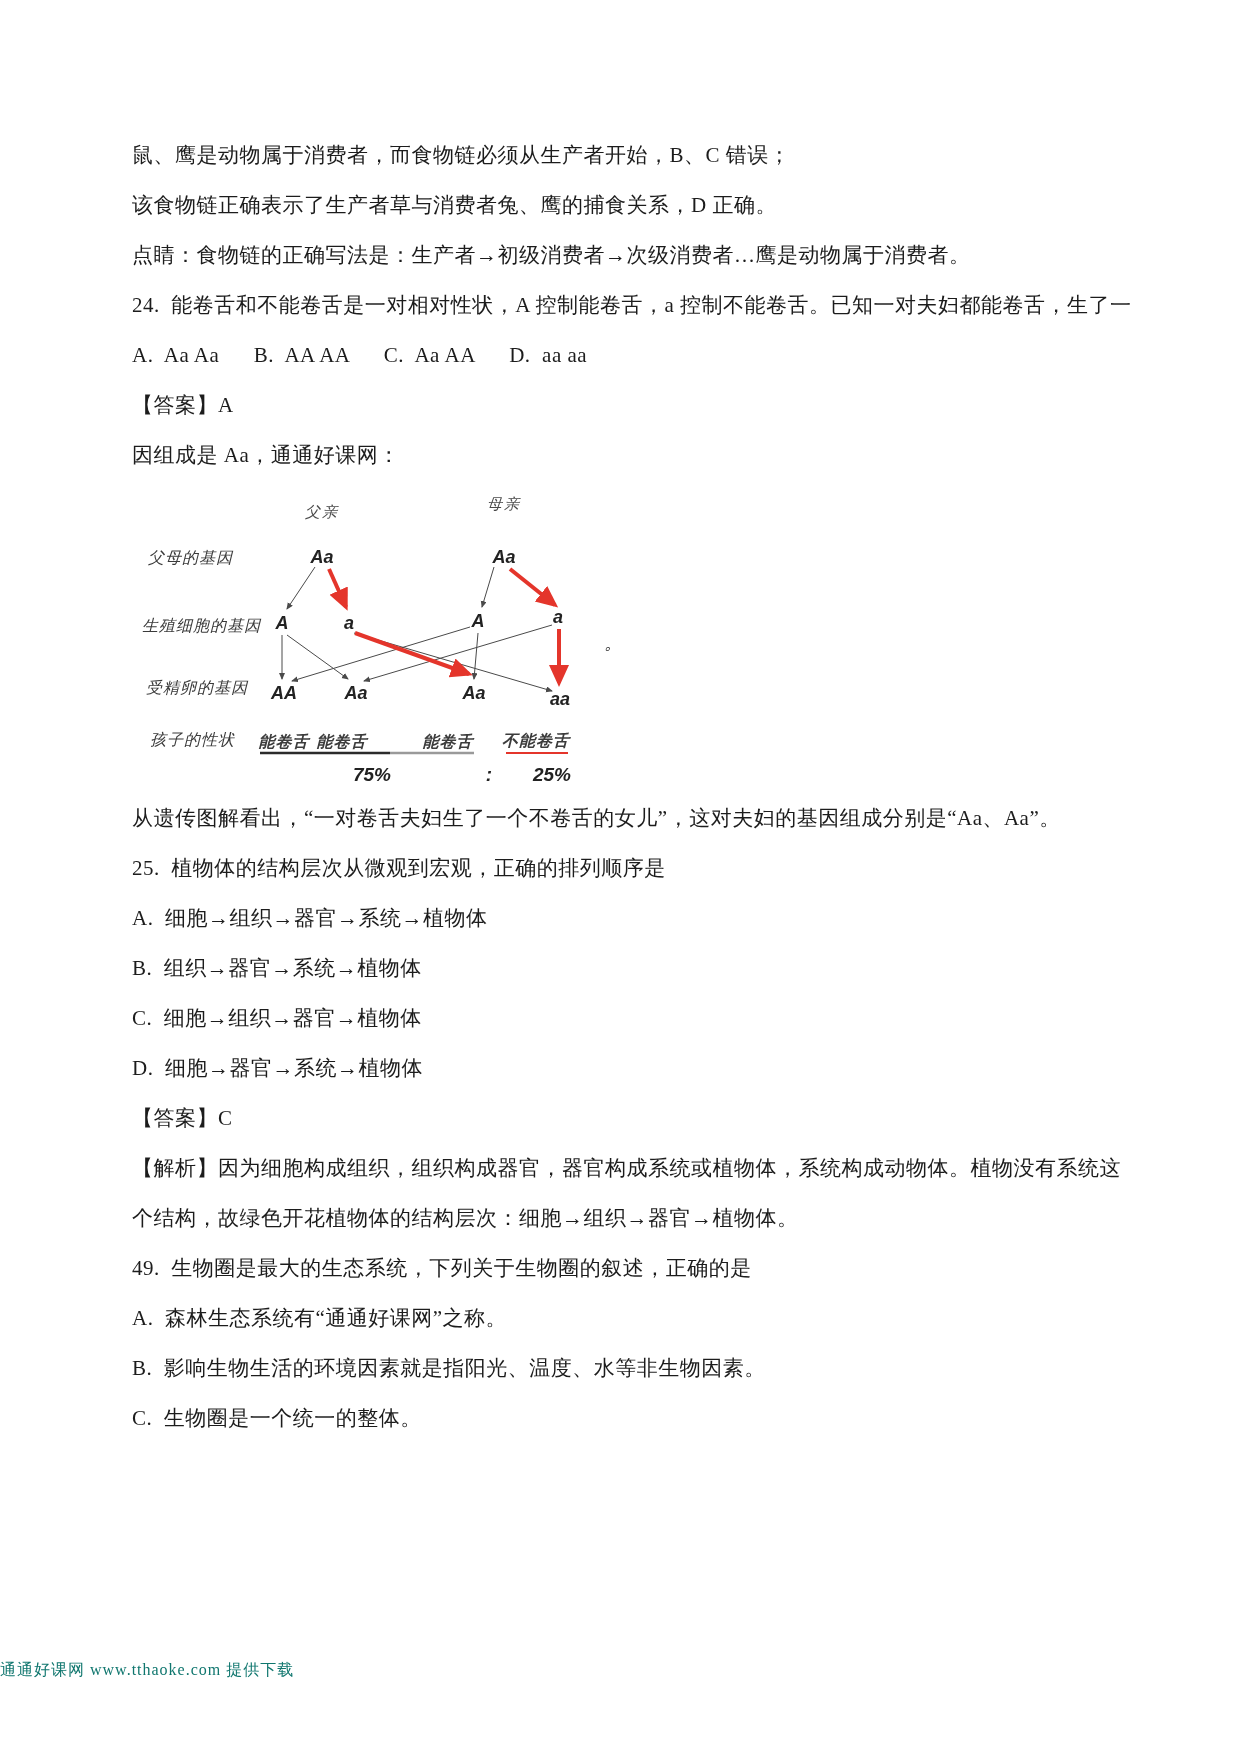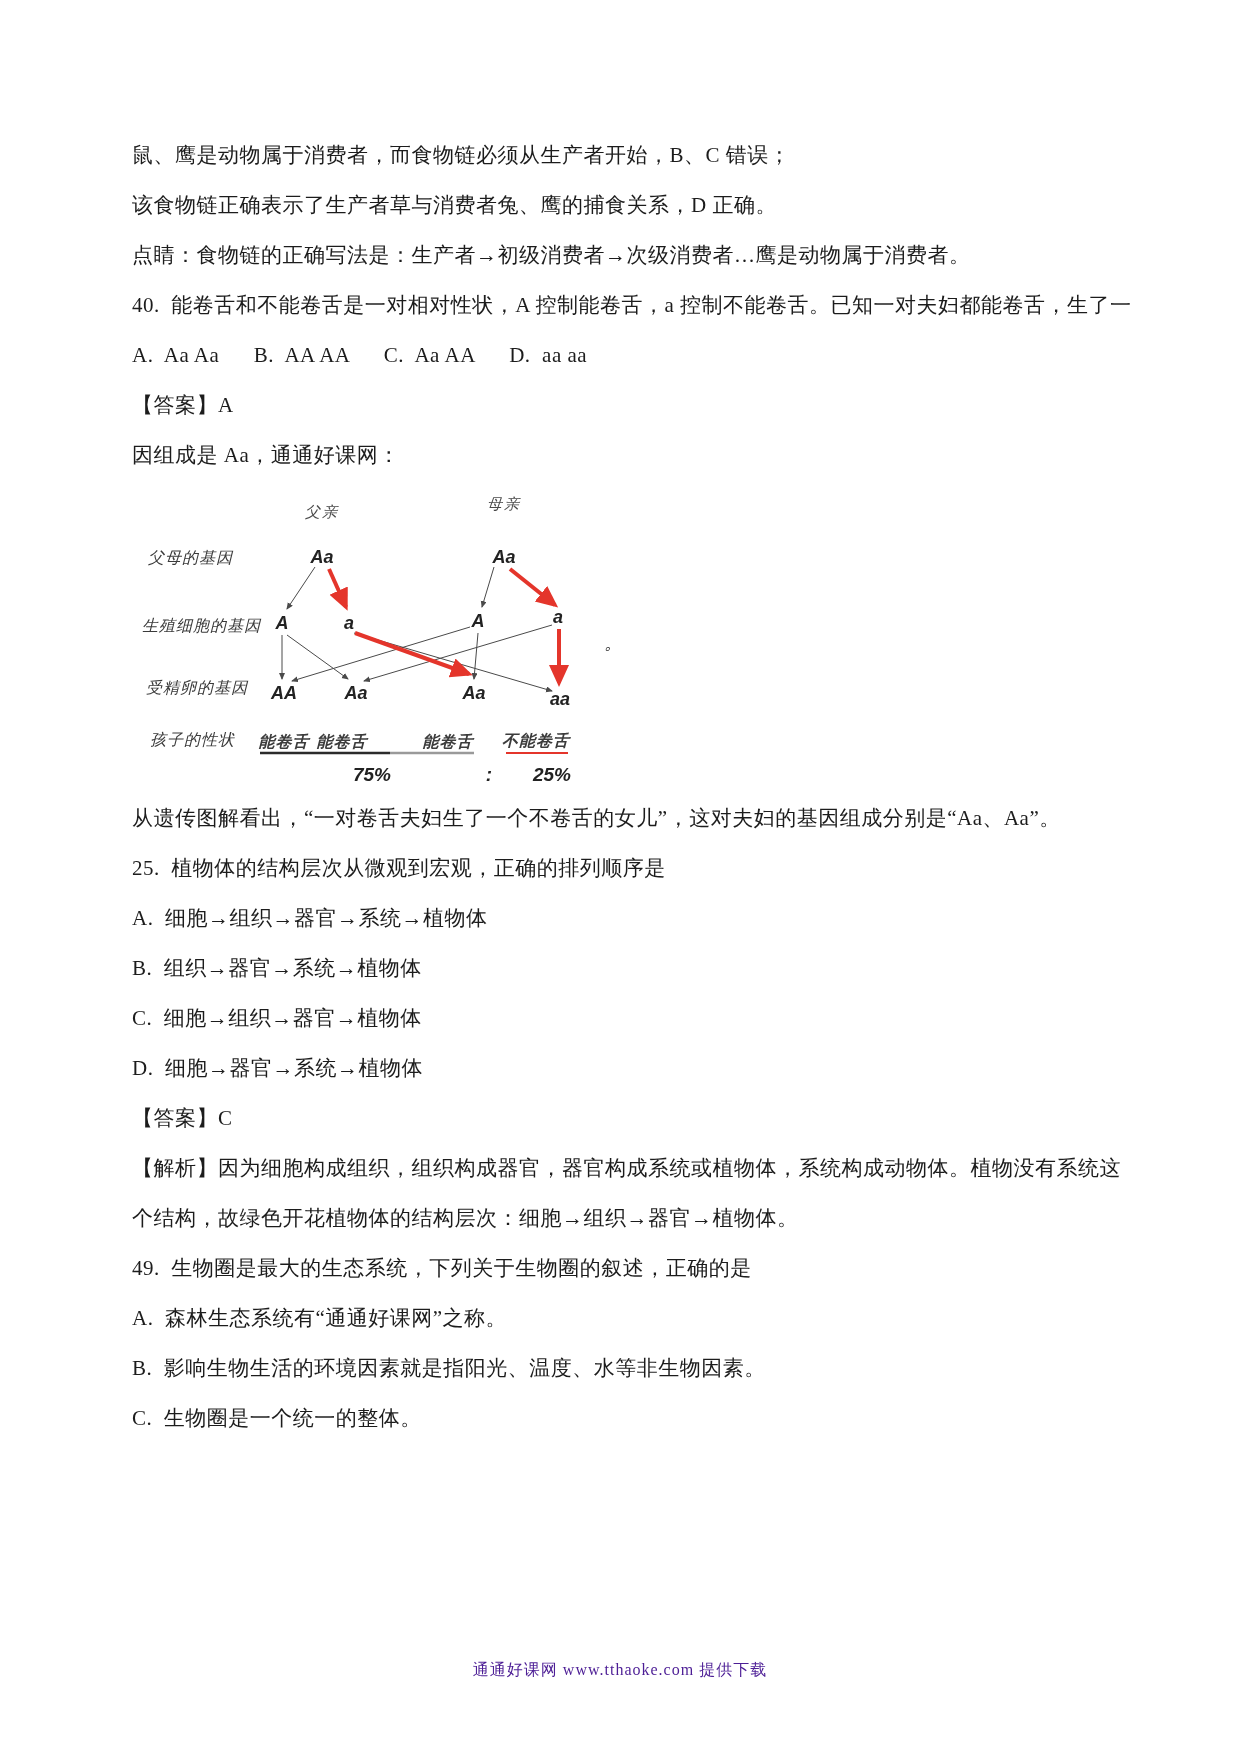--- a/index.html
+++ b/index.html
@@ -43,7 +43,7 @@
     <p class="line">鼠、鹰是动物属于消费者，而食物链必须从生产者开始，B、C 错误；</p>
     <p class="line">该食物链正确表示了生产者草与消费者兔、鹰的捕食关系，D 正确。</p>
     <p class="line">点睛：食物链的正确写法是：生产者→初级消费者→次级消费者…鹰是动物属于消费者。</p>
-    <p class="line">40.  能卷舌和不能卷舌是一对相对性状，A 控制能卷舌，a 控制不能卷舌。已知一对夫妇都能卷舌，生了一</p>
+    <p class="line">24.  能卷舌和不能卷舌是一对相对性状，A 控制能卷舌，a 控制不能卷舌。已知一对夫妇都能卷舌，生了一</p>
     <p class="line">A.  Aa Aa      B.  AA AA      C.  Aa AA      D.  aa aa</p>
     <p class="line">【答案】A</p>
     <p class="line">因组成是 Aa，通通好课网：</p>

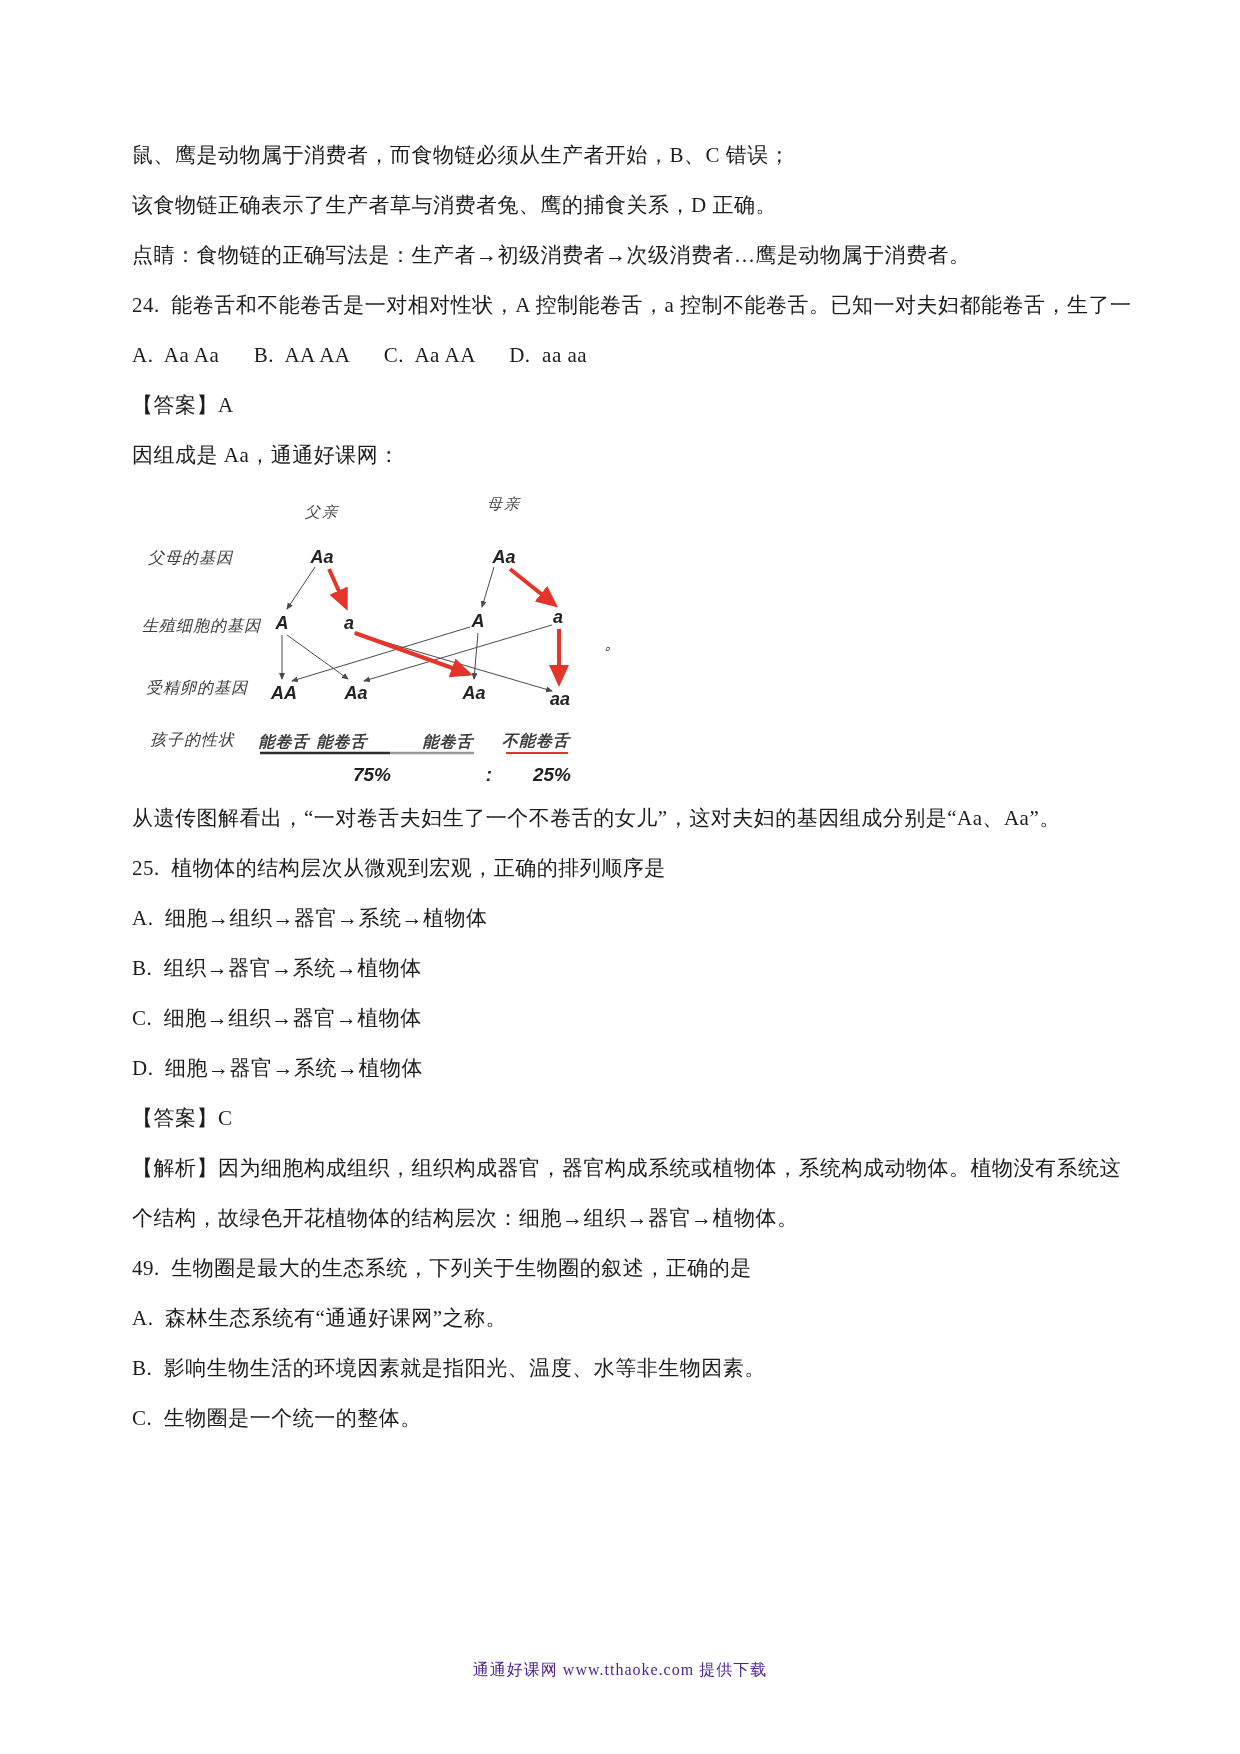--- a/index.html
+++ b/index.html
@@ -30,7 +30,7 @@
   svg .pct{font-size:19px;font-weight:bold;fill:#222;}
   .footer{
     position:absolute;left:0;top:1660px;width:100%;
-    text-align:center;font-size:16px;color:#4c1d95;
+    text-align:left;font-size:16px;color:#0f766e;
     font-family:"Liberation Serif","DejaVu Serif",serif;
     letter-spacing:1px;
   }

